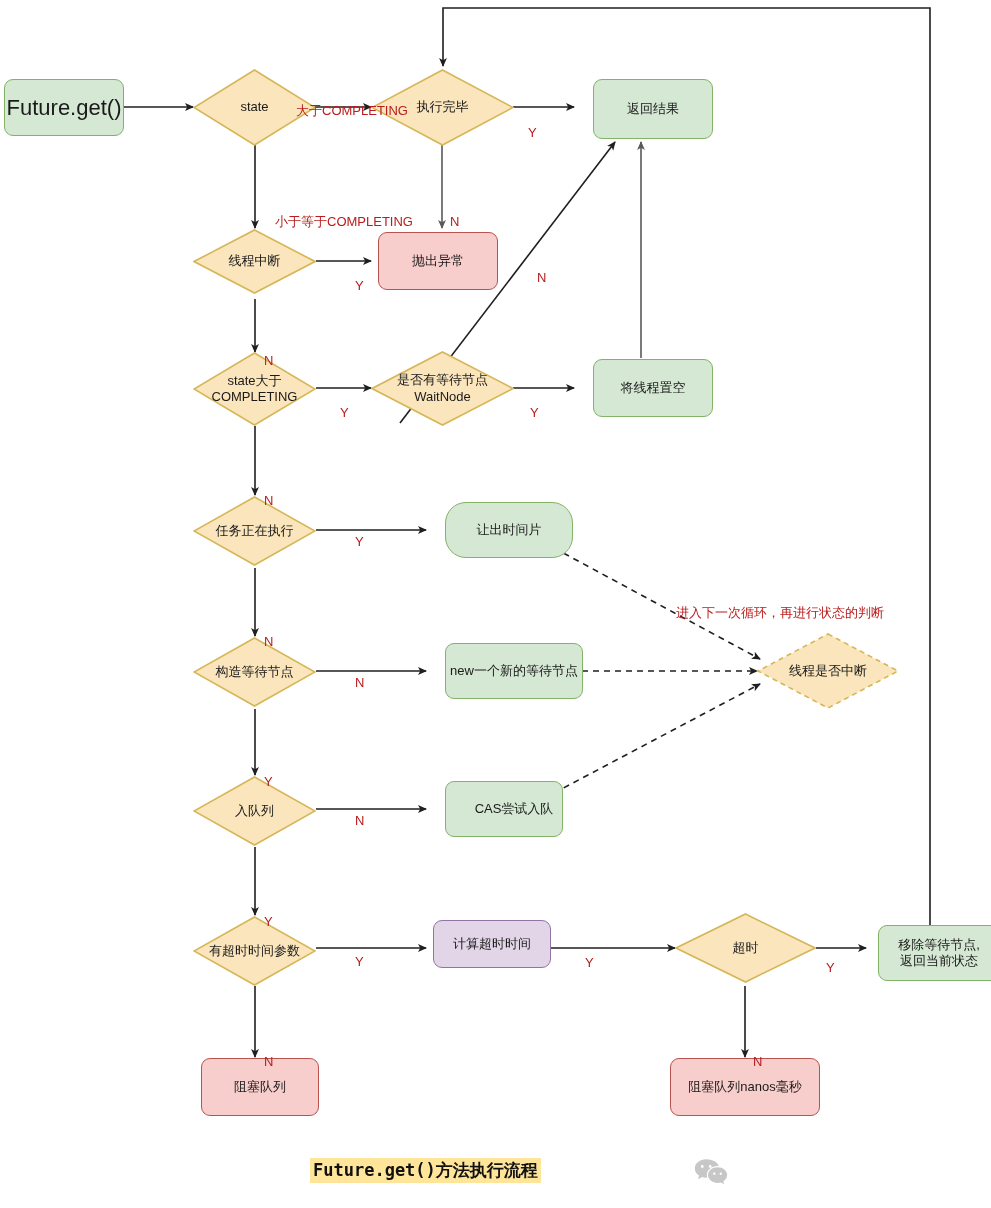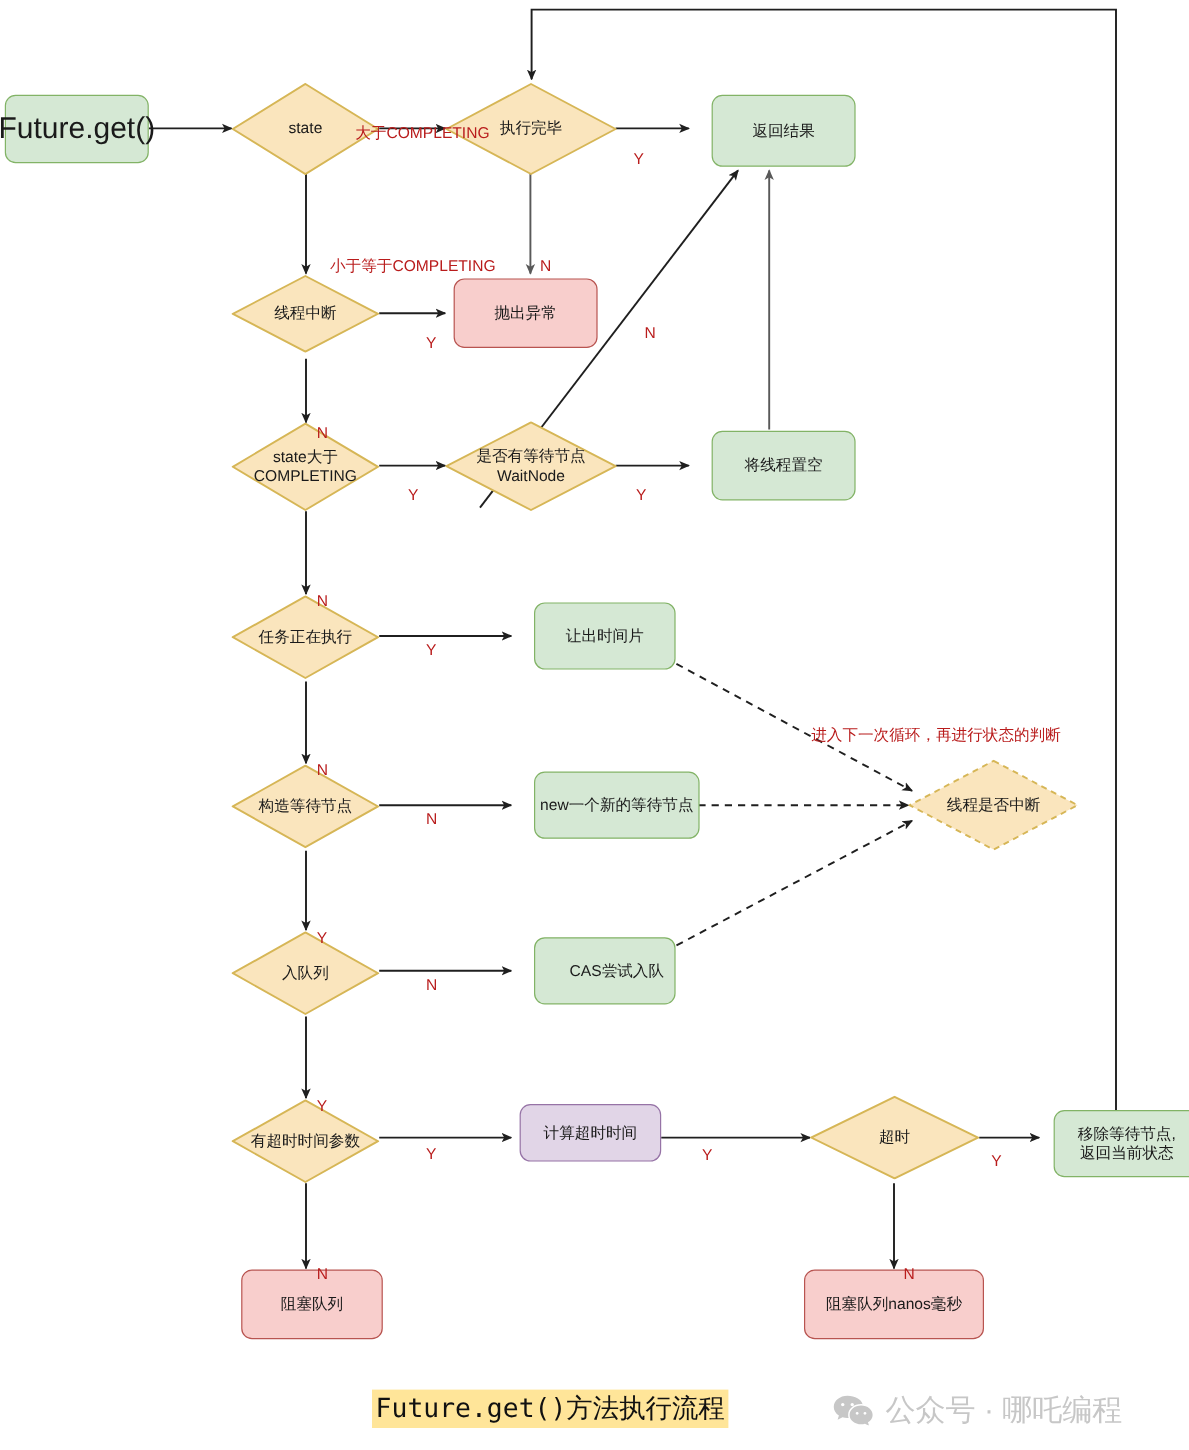--- a/index.html
+++ b/index.html
@@ -44,7 +44,7 @@
   .box.green  { background: #d5e8d4; border-color: #82b366; margin-left: 12px; }
   .box.red    { background: #f8cecc; border-color: #b85450; }
   .box.purple { background: #e1d5e7; border-color: #9673a6; }
-  .box.start  { background: #d5e8d4; border-color: #82b366; font-size: 25px; }
+  .box.start  { background: #d5e8d4; border-color: #82b366; font-size: 22px; }
 
   .diamond {
     font-size: 13px;

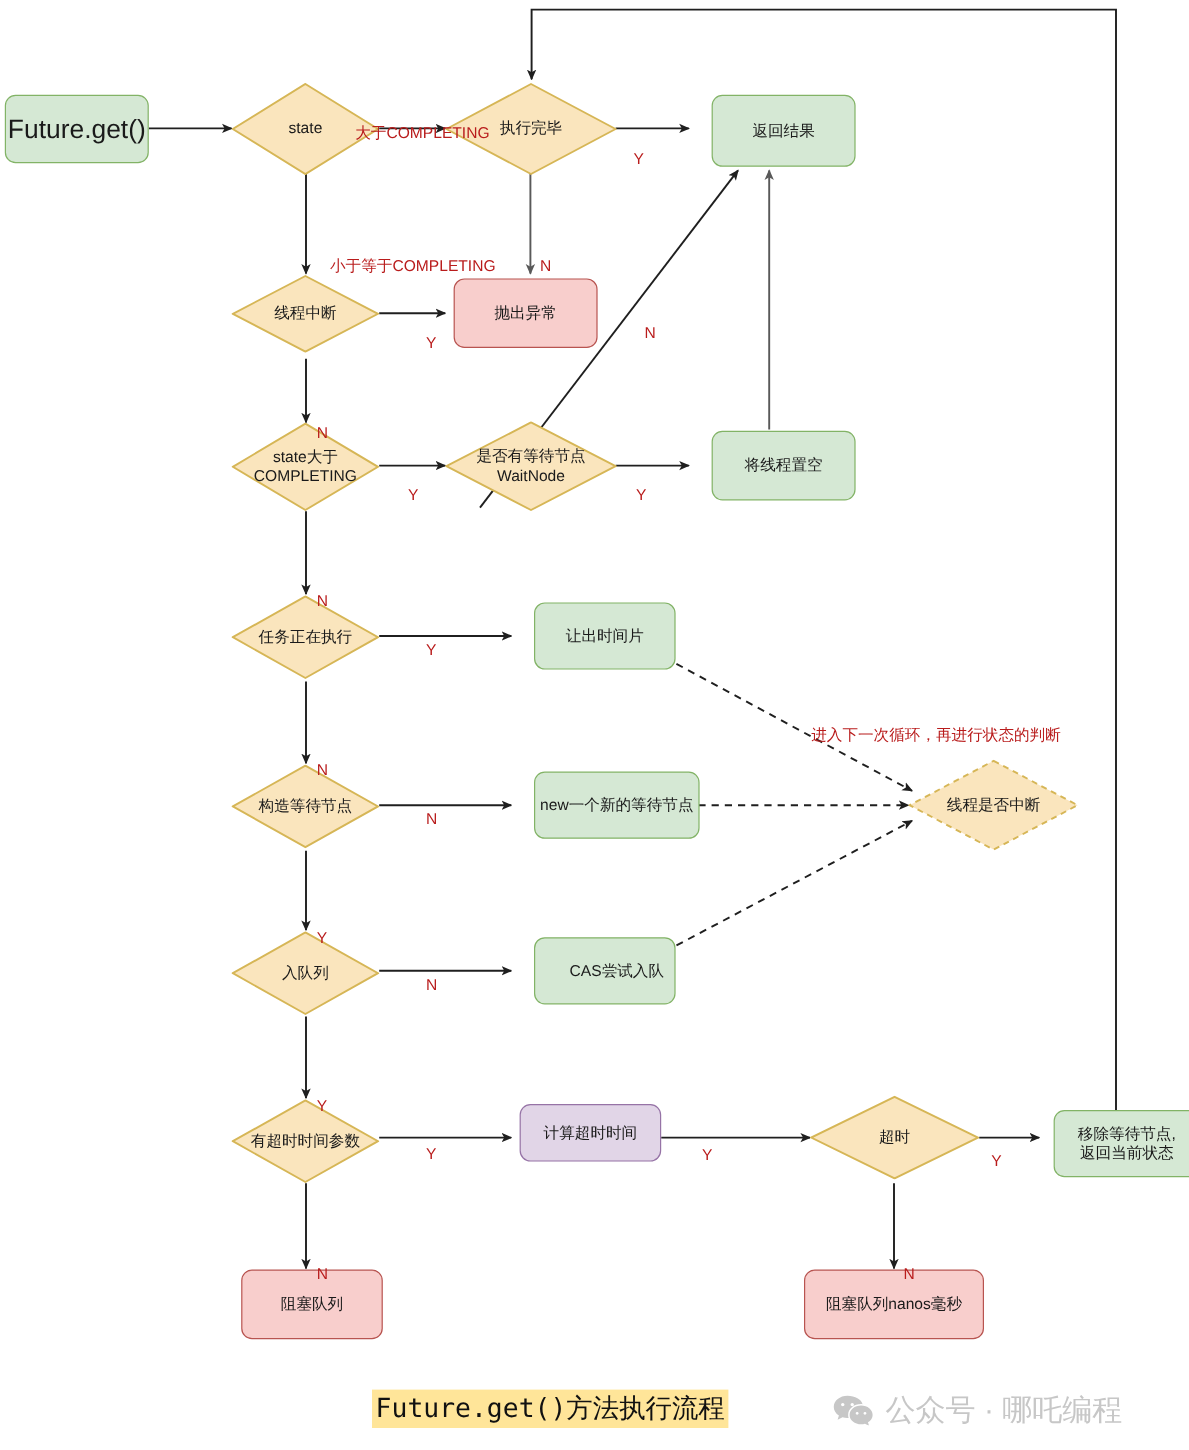--- a/index.html
+++ b/index.html
@@ -226,7 +226,7 @@
     <span class="dlabel">任务正在执行</span>
   </div>
 
-  <div class="node box green" style="left:433px; top:502px; width:118px; height:56px;">
+  <div class="node box green" style="left:433px; top:502px; width:128px; height:56px;border-radius:21px;">
     <span>让出时间片</span>
   </div>
 

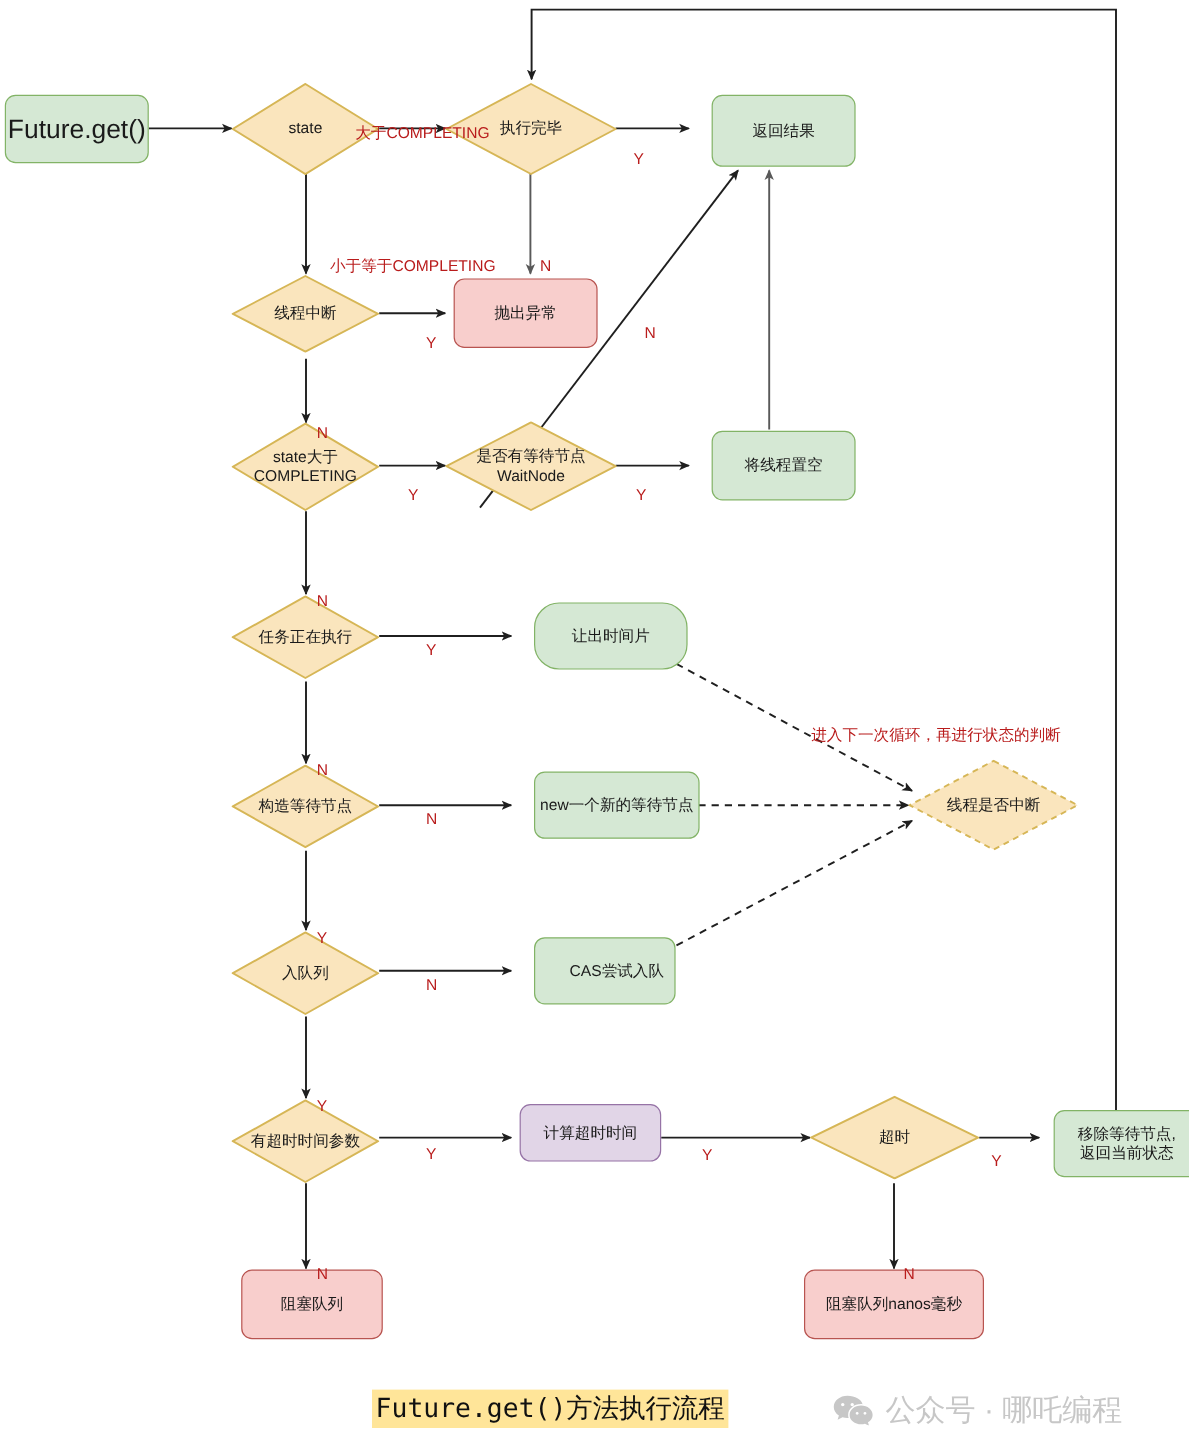--- a/index.html
+++ b/index.html
@@ -74,11 +74,12 @@
   .caption {
     position: absolute;
     font-family: "DejaVu Sans Mono", "Liberation Mono", monospace;
-    font-size: 22px;
+    font-size: 17px;
     color: #111111;
     background: #ffe599;
     padding: 1px 3px;
     white-space: nowrap;
+    font-weight: bold;
   }
 
   .watermark {

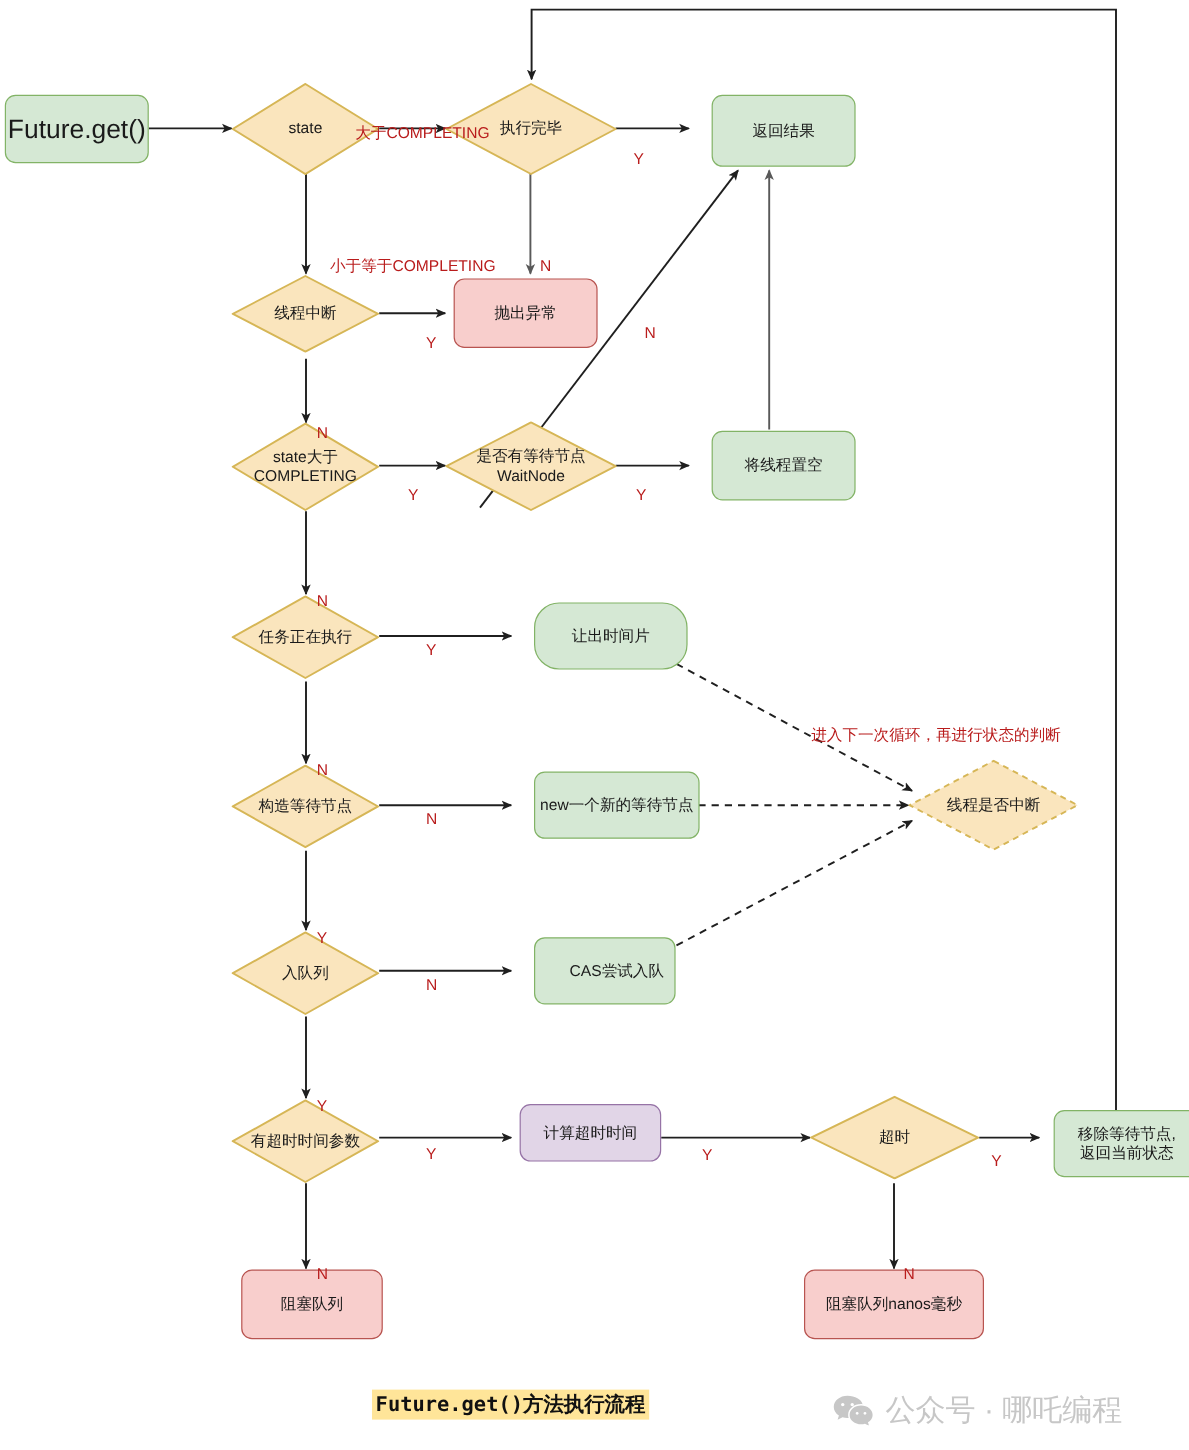--- a/index.html
+++ b/index.html
@@ -323,7 +323,6 @@
         <path d="M33.2 17.1c0-4.3-4.3-7.8-9.6-7.8s-9.6 3.5-9.6 7.8c0 4.3 4.3 7.8 9.6 7.8 1.1 0 2.2-0.2 3.2-0.5l3.4 1.8-0.9-2.9C31.6 21.8 33.2 19.6 33.2 17.1z M20.3 14.6c0.7 0 1.2 0.5 1.2 1.2s-0.5 1.2-1.2 1.2-1.2-0.5-1.2-1.2S19.6 14.6 20.3 14.6z M26.8 14.6c0.7 0 1.2 0.5 1.2 1.2s-0.5 1.2-1.2 1.2-1.2-0.5-1.2-1.2S26.2 14.6 26.8 14.6z" fill="#c7c7c7"></path>
       </svg>
     </span>
-    <span>公众号 · 哪吒编程</span>
   </div>
 
 </div>

